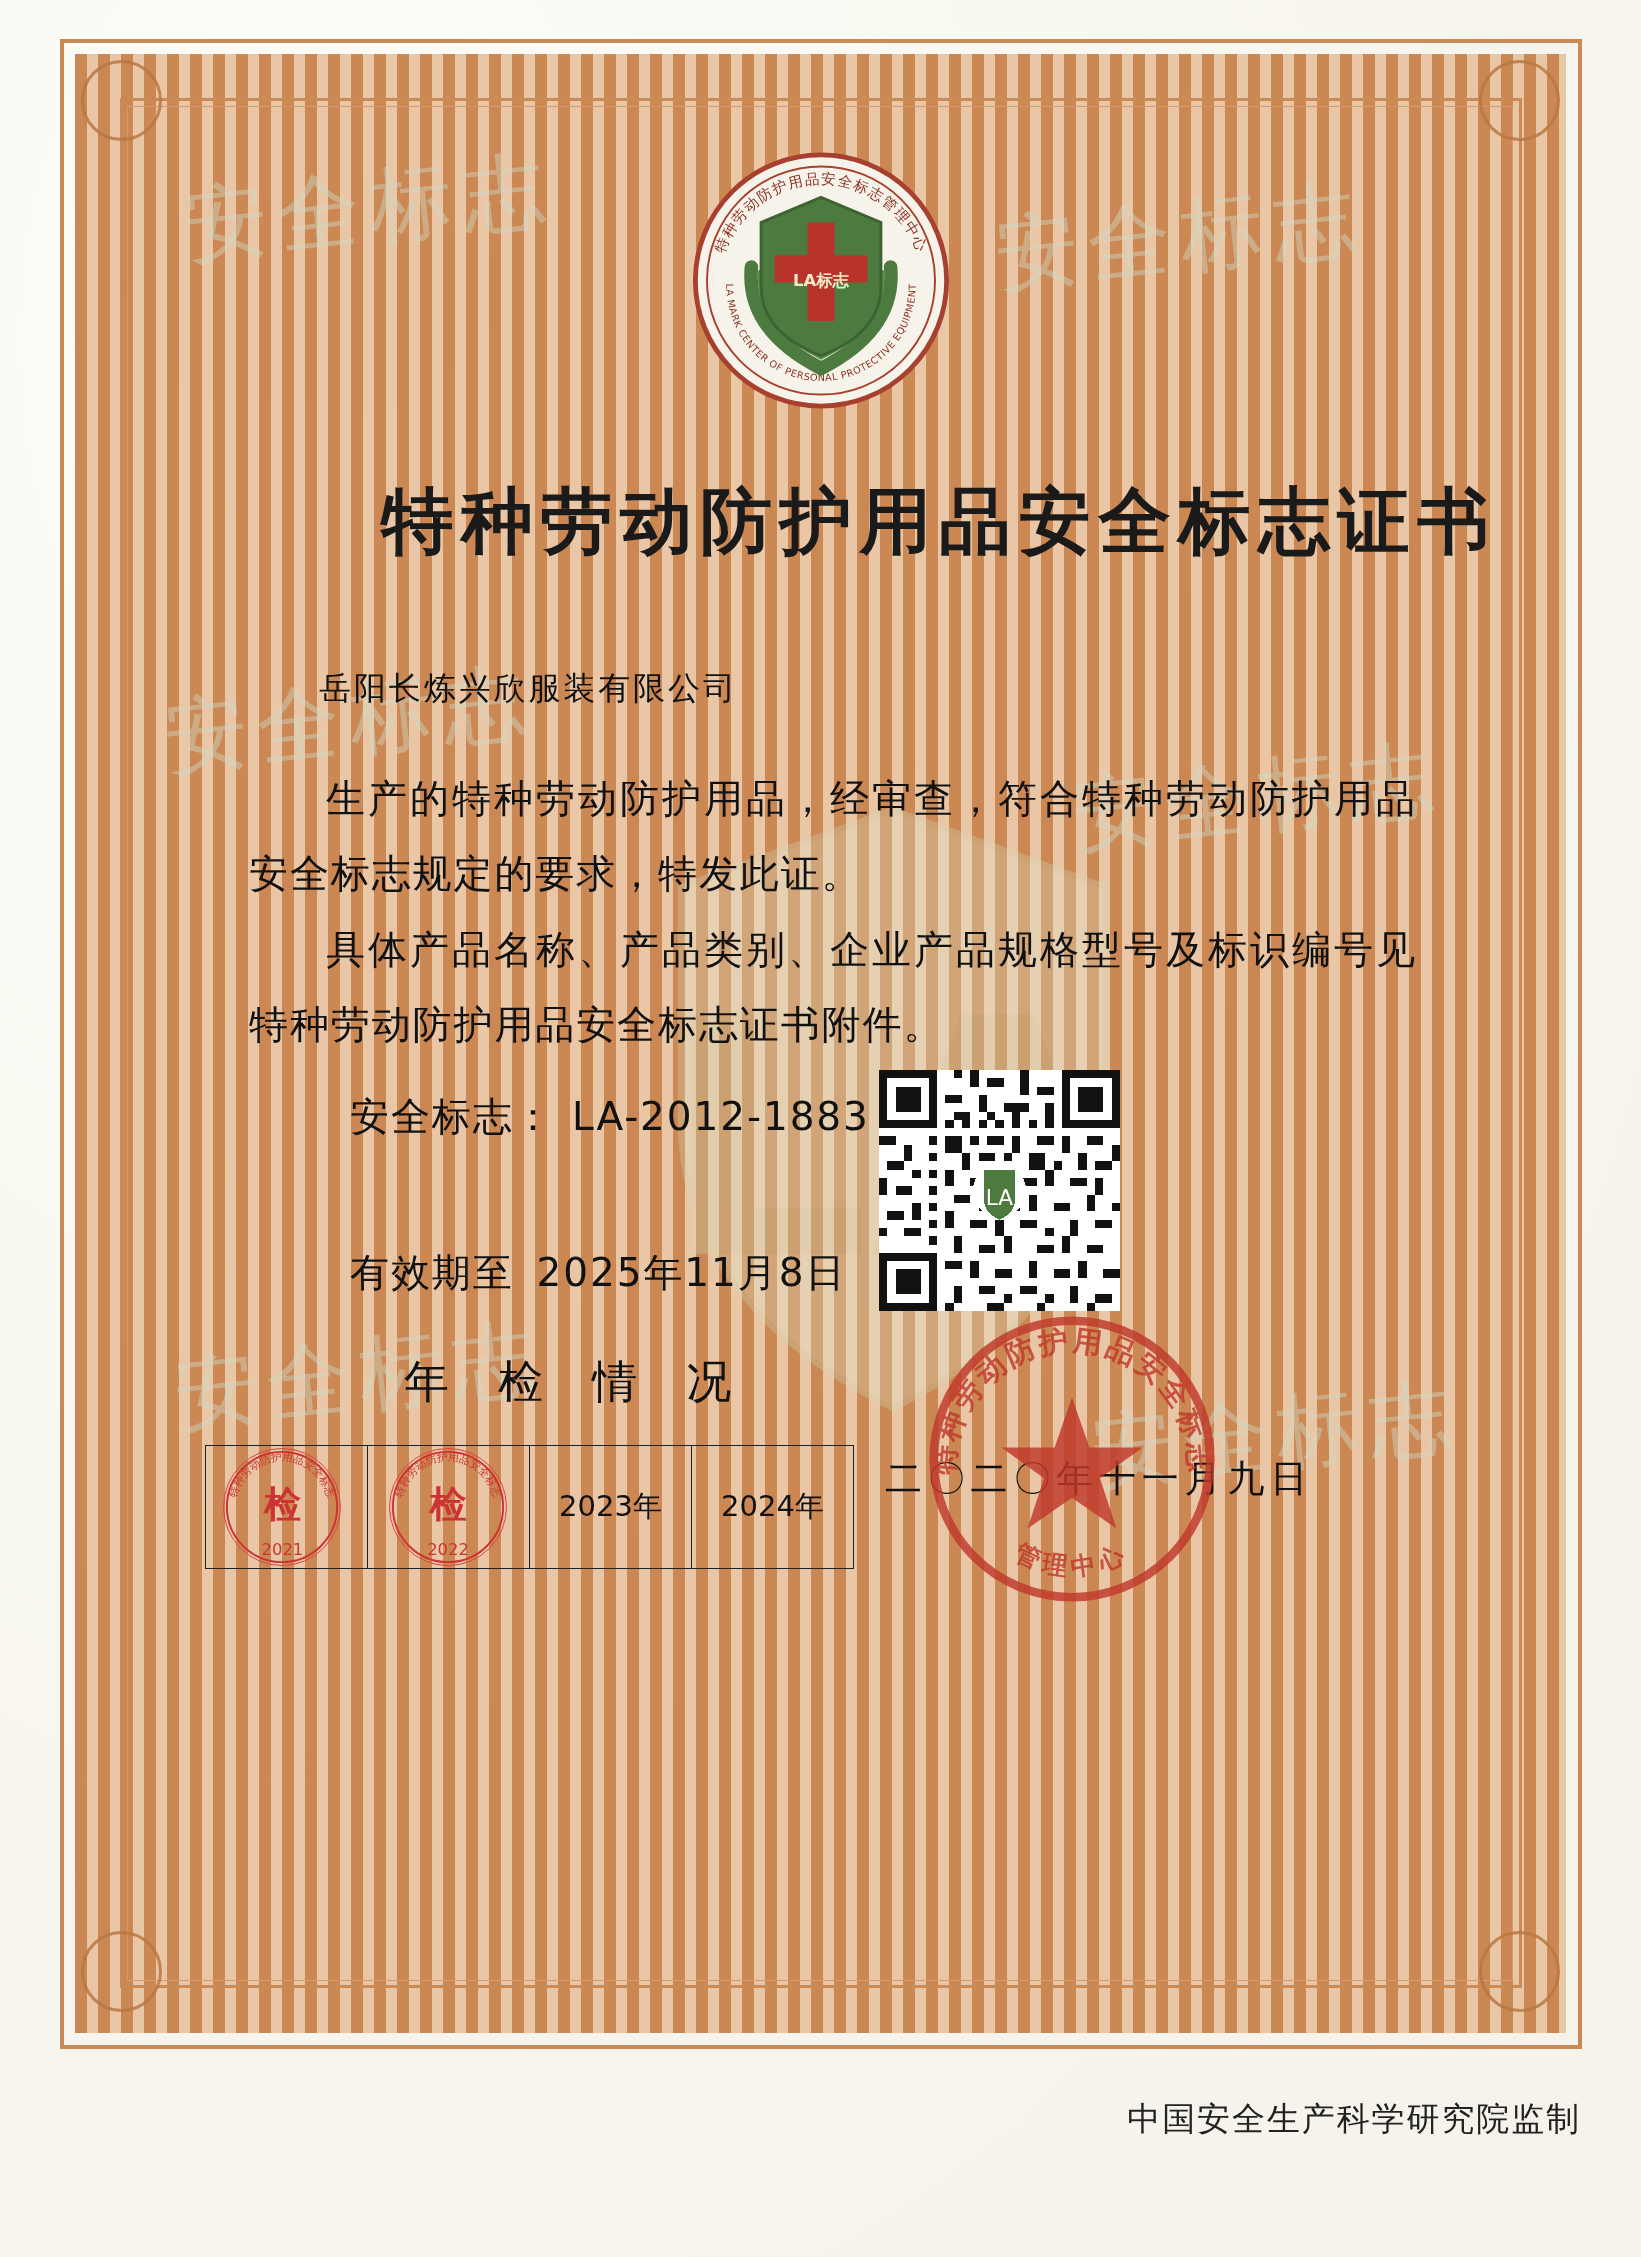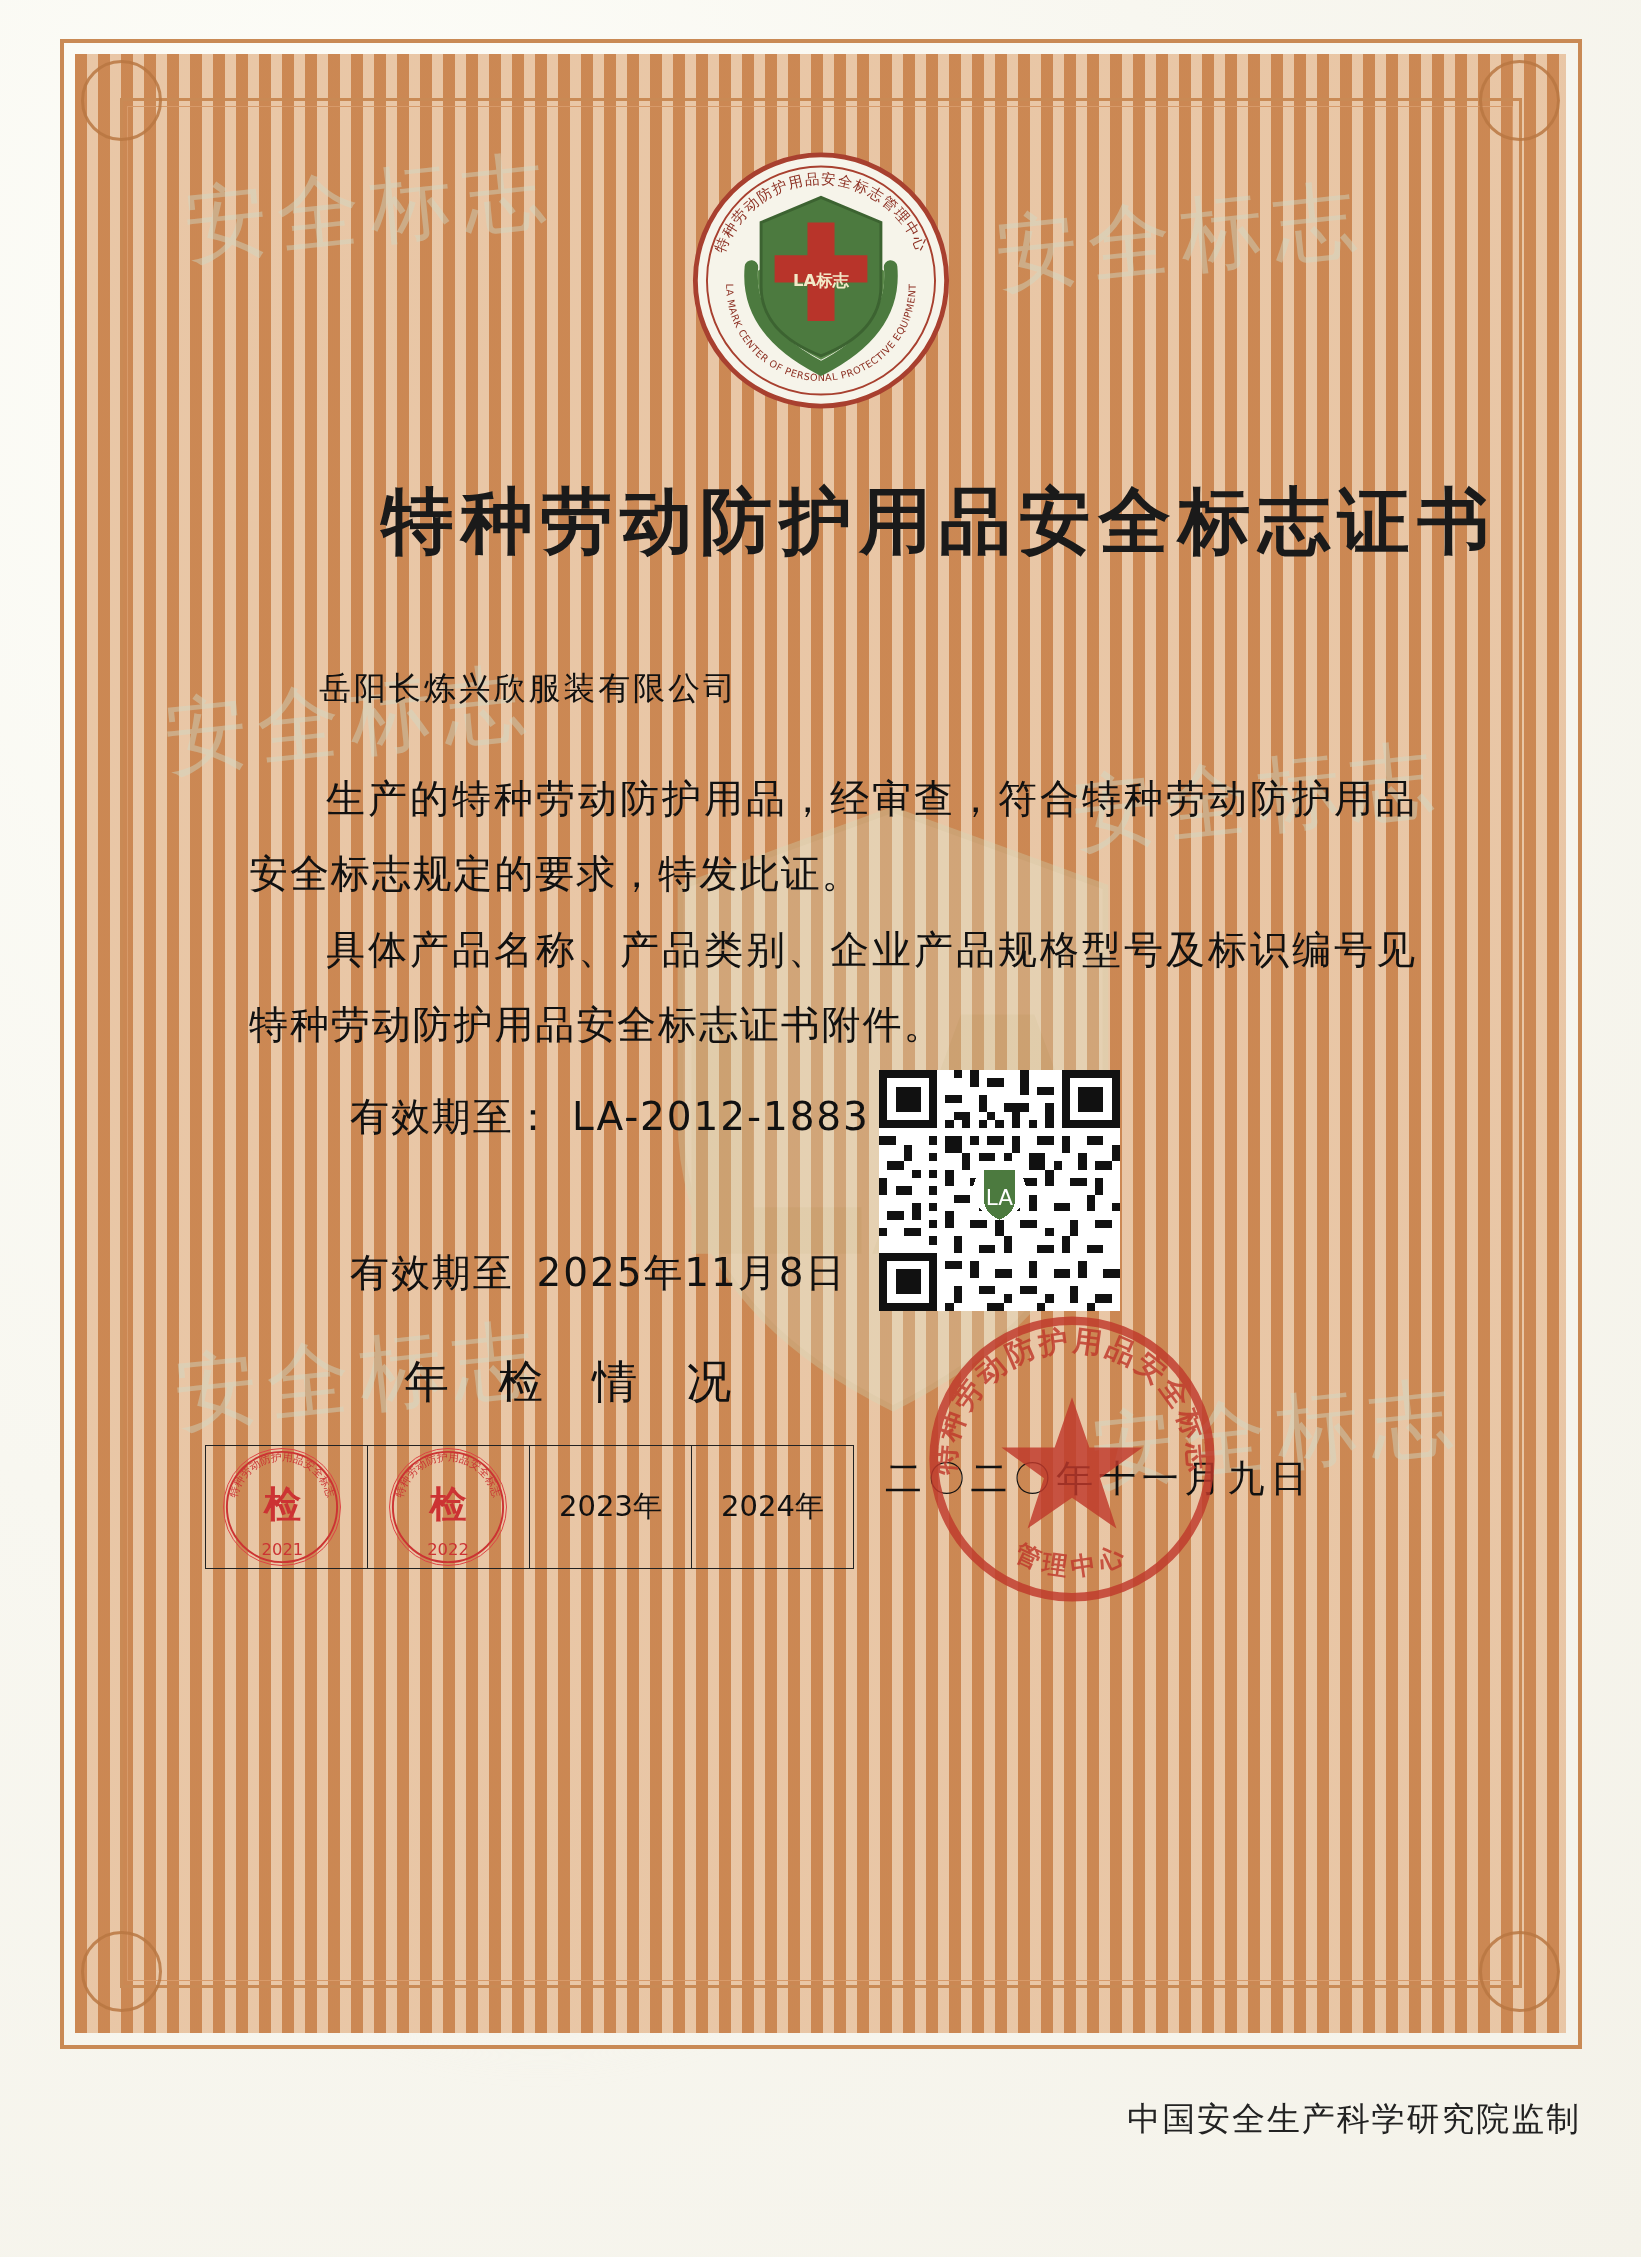--- a/index.html
+++ b/index.html
@@ -203,7 +203,7 @@
     <div class="para" id="para2">具体产品名称、产品类别、企业产品规格型号及标识编号见特种劳动防护用品安全标志证书附件。</div>
 
     <div id="certno">
-      <span>有效期至：</span><span style="margin-left:17.4px;">LA-2012-1883</span>
+      <span>安全标志：</span><span style="margin-left:17.4px;">LA-2012-1883</span>
     </div>
 
     <div id="validity">

